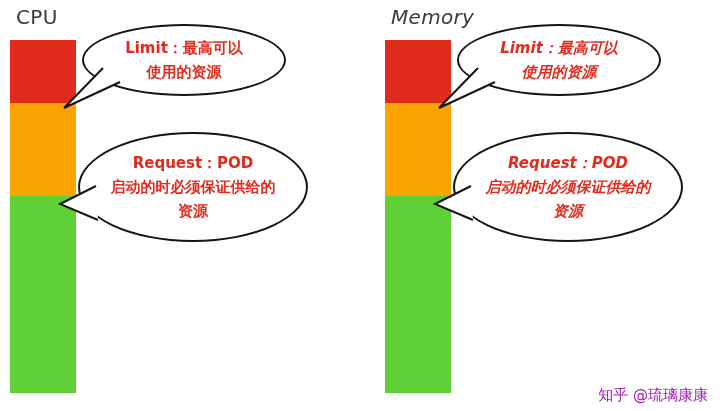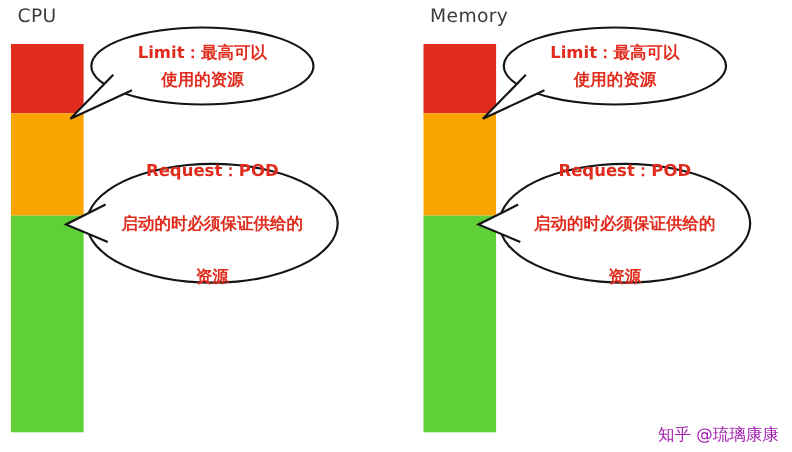--- a/index.html
+++ b/index.html
@@ -13,7 +13,7 @@
   .group-memory{left:375px;}
   .group-label{
     position:absolute;top:5px;left:16px;
-    font-size:17px;color:#3b3b3b;letter-spacing:.3px;
+    font-size:20px;color:#3b3b3b;letter-spacing:.3px;
   }
   .bar{
     position:absolute;left:10px;top:40px;width:66px;height:353px;

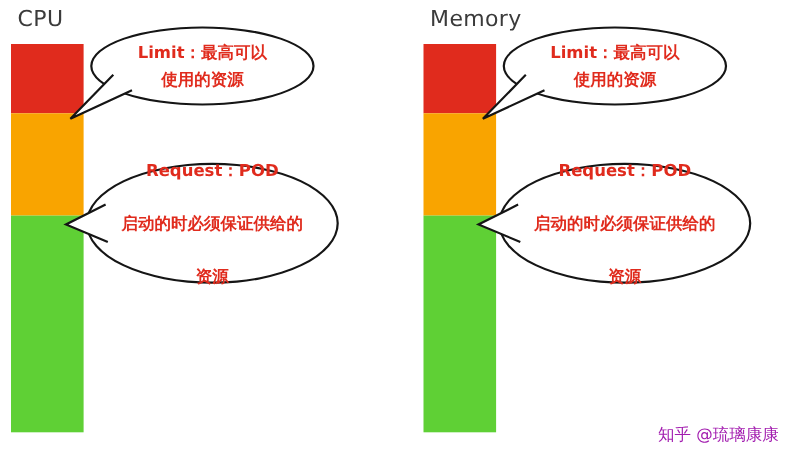--- a/index.html
+++ b/index.html
@@ -10,7 +10,7 @@
   }
   .group{position:absolute;top:0;width:345px;height:411px;}
   .group-cpu{left:0;}
-  .group-memory{left:375px;}
+  .group-memory{left:375px;font-style:italic;}
   .group-label{
     position:absolute;top:5px;left:16px;
     font-size:20px;color:#3b3b3b;letter-spacing:.3px;

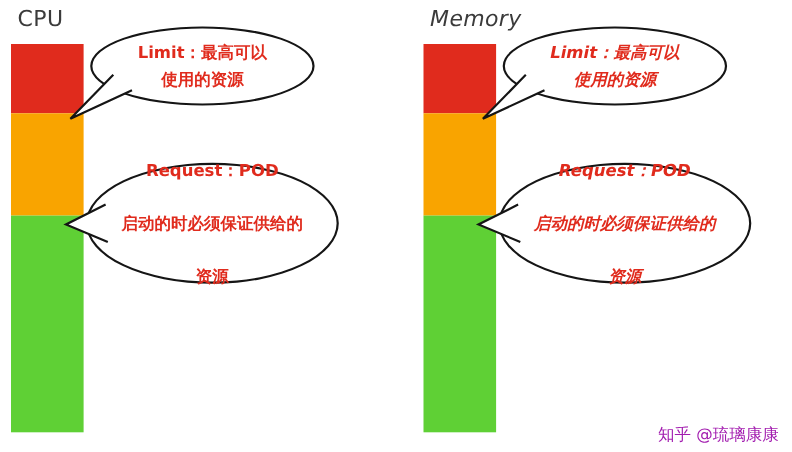--- a/index.html
+++ b/index.html
@@ -33,7 +33,7 @@
     padding:0 8px;box-sizing:border-box;
   }
   .bubble-limit{left:82px;top:24px;width:204px;height:72px;}
-  .bubble-request{left:78px;top:148px;width:230px;height:110px;gap:24px;}
+  .bubble-request{left:78px;top:132px;width:230px;height:110px;}
   .bubble-line{display:block;white-space:nowrap;}
 
   .tail{position:absolute;z-index:3;}

